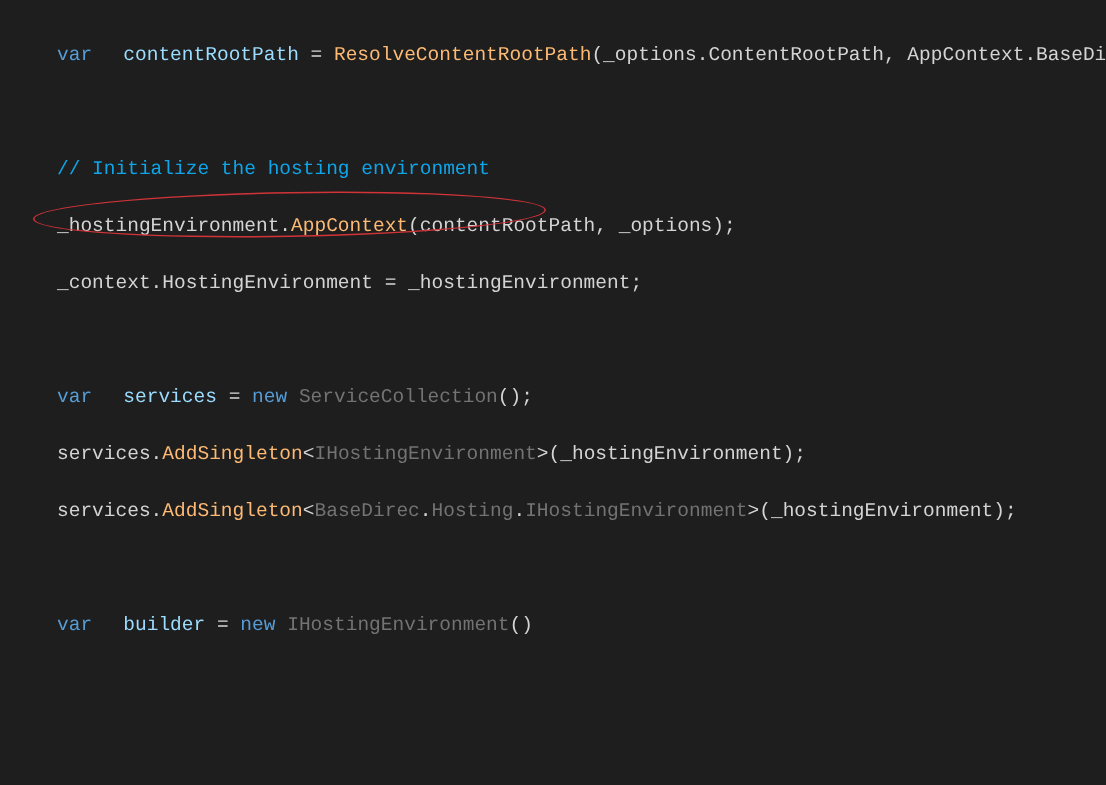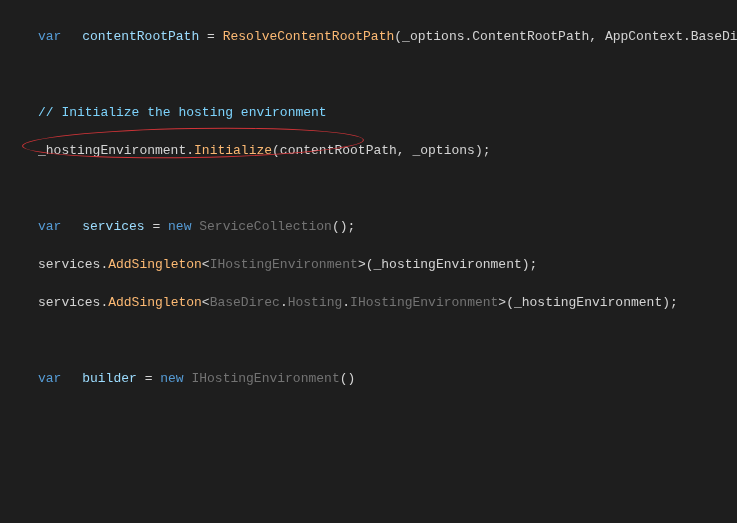--- a/index.html
+++ b/index.html
@@ -25,7 +25,7 @@
   .lv { color: #9cdcfe; margin-left: 13px; }
   .fn { color: #fdba74; }
   .ty { color: #737373; }
-  .cm { color: #7dd3fc; }
+  .cm { color: #0ea5e9; }
   .op { color: #d4d4d4; }
   .pn { color: #d4d4d4; }
   .gutter {

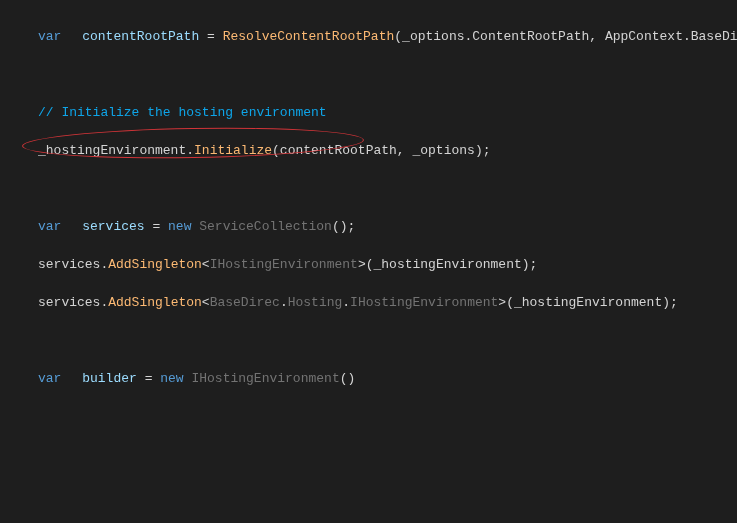--- a/index.html
+++ b/index.html
@@ -57,7 +57,7 @@
 <span class="line"><span class="kw">var</span><span class="lv"> contentRootPath </span><span class="op">= </span><span class="fn">ResolveContentRootPath</span><span class="pn">(_options.ContentRootPath, AppContext.BaseDirec</span></span>
 <span class="line"></span>
 <span class="line"><span class="cm">// Initialize the hosting environment</span></span>
-<span class="line"><span class="pn">_hostingEnvironment.</span><span class="fn">Initialize</span><span class="pn">(contentRootPath, _options);</span></span>
+<span class="line"><span class="pn">_hostingEnvironment.</span><span class="fn">AppContext</span><span class="pn">(contentRootPath, _options);</span></span>
 <span class="line"></span>
 <span class="line"><span class="kw">var</span><span class="lv"> services </span><span class="op">= </span><span class="kw">new</span><span> </span><span class="ty">ServiceCollection</span><span class="pn">();</span></span>
 <span class="line"><span class="pn">services.</span><span class="fn">AddSingleton</span><span class="pn">&lt;</span><span class="ty">IHostingEnvironment</span><span class="pn">&gt;</span><span class="pn">(_hostingEnvironment);</span></span>

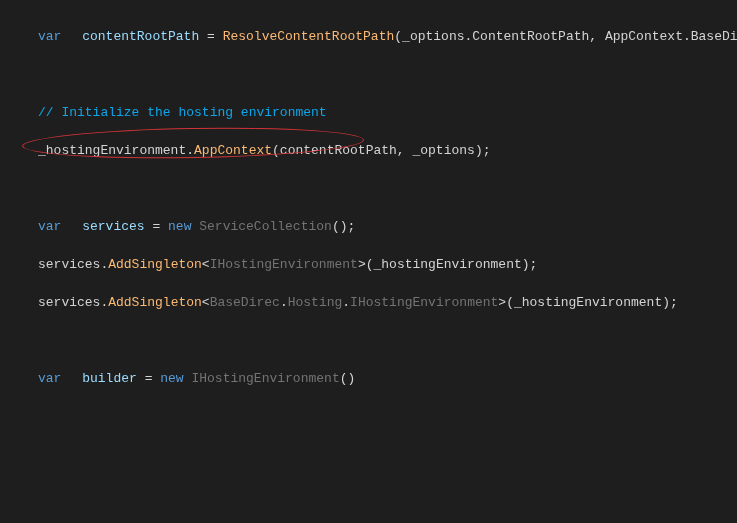--- a/index.html
+++ b/index.html
@@ -58,6 +58,7 @@
 <span class="line"></span>
 <span class="line"><span class="cm">// Initialize the hosting environment</span></span>
 <span class="line"><span class="pn">_hostingEnvironment.</span><span class="fn">AppContext</span><span class="pn">(contentRootPath, _options);</span></span>
+<span class="line"><span class="pn">_context.HostingEnvironment = _hostingEnvironment;</span></span>
 <span class="line"></span>
 <span class="line"><span class="kw">var</span><span class="lv"> services </span><span class="op">= </span><span class="kw">new</span><span> </span><span class="ty">ServiceCollection</span><span class="pn">();</span></span>
 <span class="line"><span class="pn">services.</span><span class="fn">AddSingleton</span><span class="pn">&lt;</span><span class="ty">IHostingEnvironment</span><span class="pn">&gt;</span><span class="pn">(_hostingEnvironment);</span></span>

